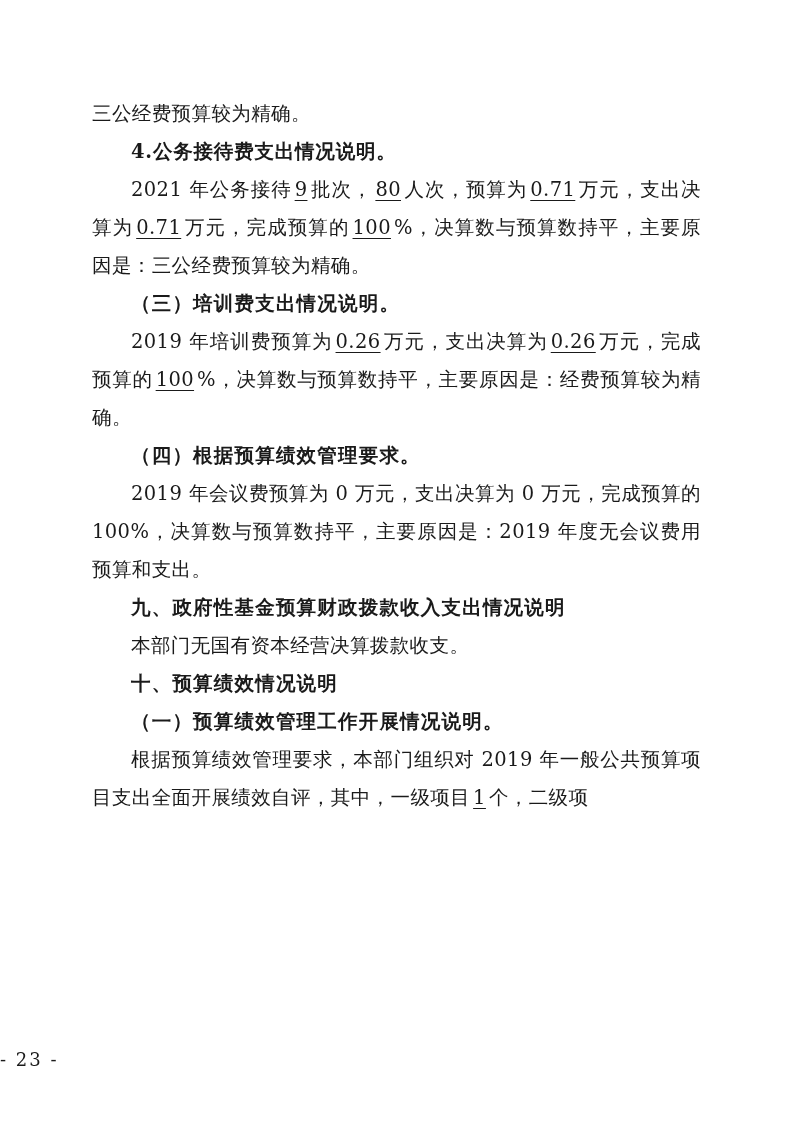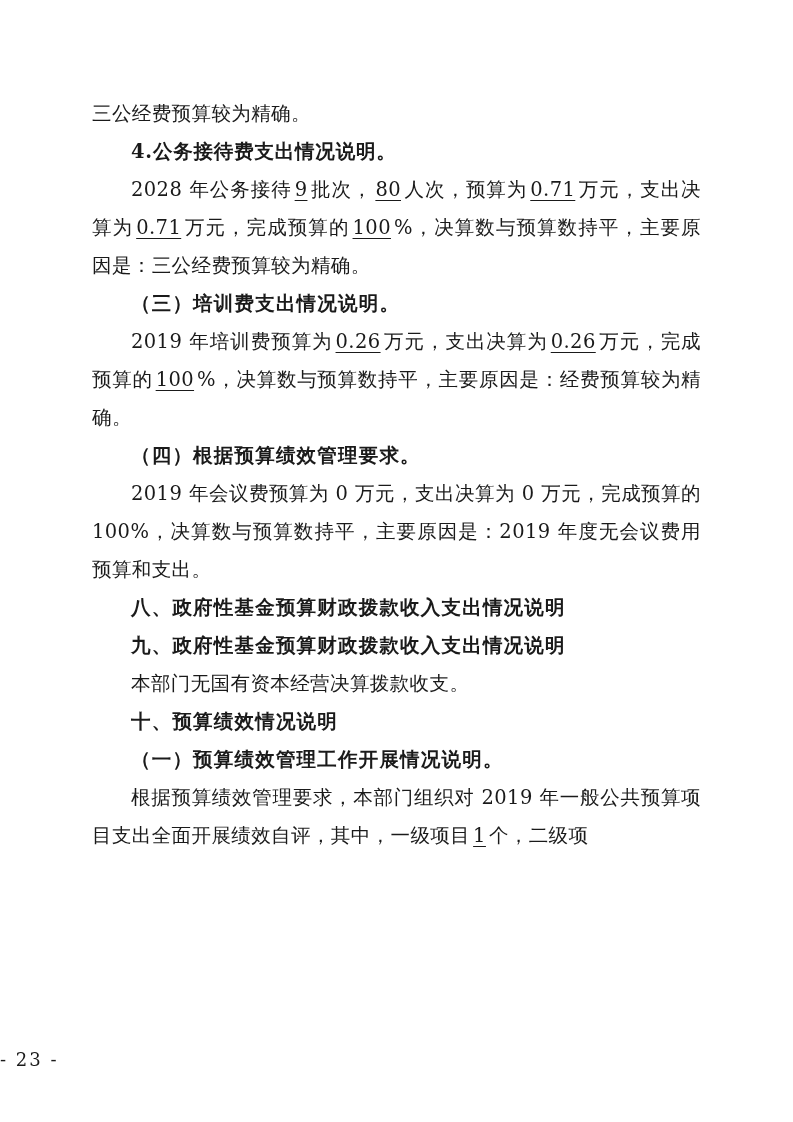--- a/index.html
+++ b/index.html
@@ -83,7 +83,7 @@
     <p class="heading">4.公务接待费支出情况说明。</p>
 
     <p class="para">
-      <span>2028 年公务接待</span><span class="ul num">9</span><span>批次，</span><span class="ul num">80</span><span>人次，预算为</span><span class="ul num">0.71</span><span>万元，支出决算为</span><span class="ul num">0.71</span><span>万元，完成预算的</span><span class="ul num">100</span><span>%，决算数与预算数持平，主要原因是：三公经费预算较为精确。</span>
+      <span>2021 年公务接待</span><span class="ul num">9</span><span>批次，</span><span class="ul num">80</span><span>人次，预算为</span><span class="ul num">0.71</span><span>万元，支出决算为</span><span class="ul num">0.71</span><span>万元，完成预算的</span><span class="ul num">100</span><span>%，决算数与预算数持平，主要原因是：三公经费预算较为精确。</span>
     </p>
 
     <p class="heading-kai">（三）培训费支出情况说明。</p>

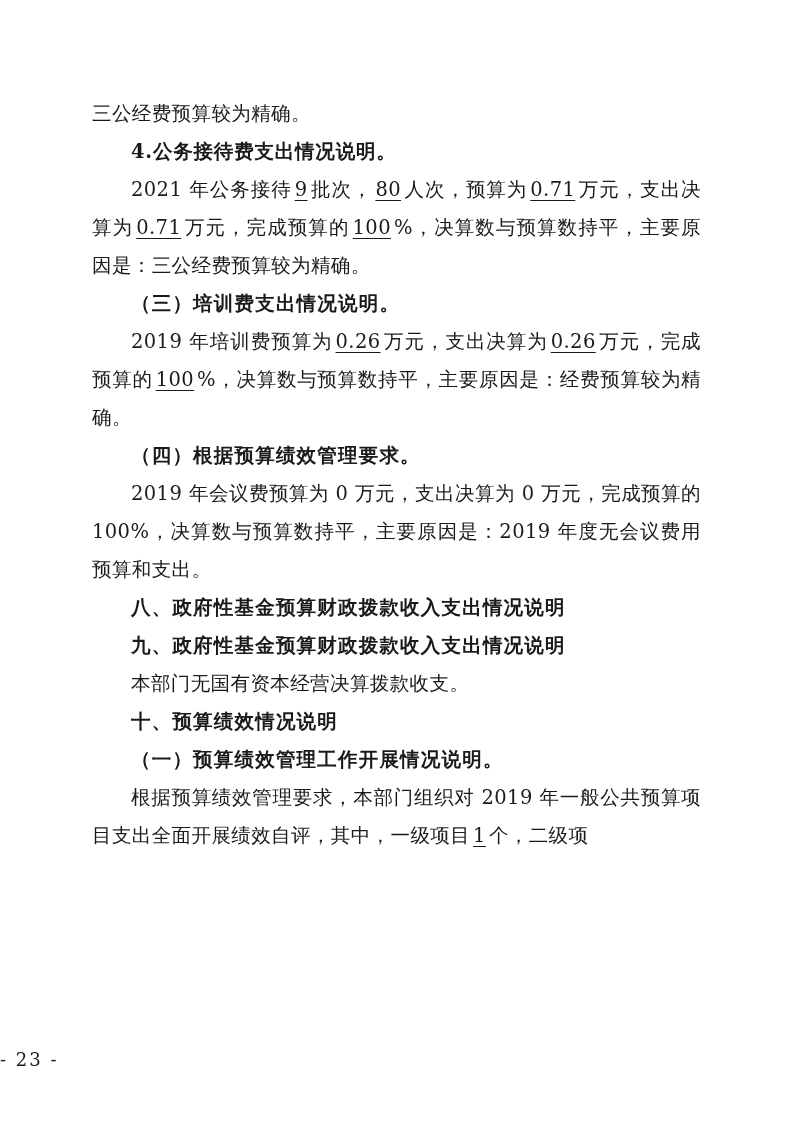--- a/index.html
+++ b/index.html
@@ -98,7 +98,6 @@
       <span>2019 年会议费预算为 0 万元，支出决算为 0 万元，完成预算的 100%，决算数与预算数持平，主要原因是：2019 年度无会议费用预算和支出。</span>
     </p>
 
-    <p class="section-heading">八、政府性基金预算财政拨款收入支出情况说明</p>
 
 
     <p class="section-heading">九、政府性基金预算财政拨款收入支出情况说明</p>

